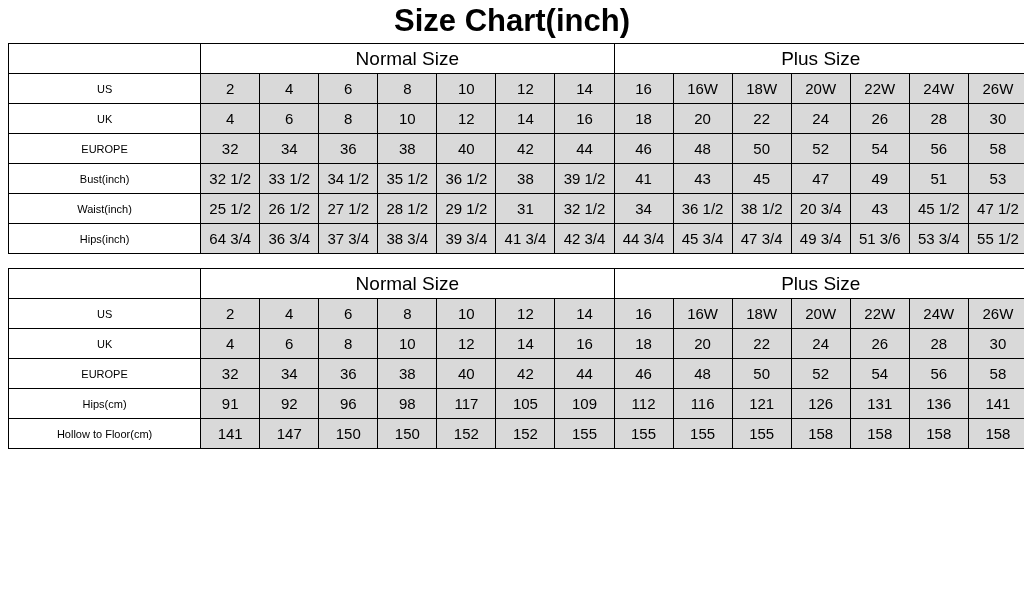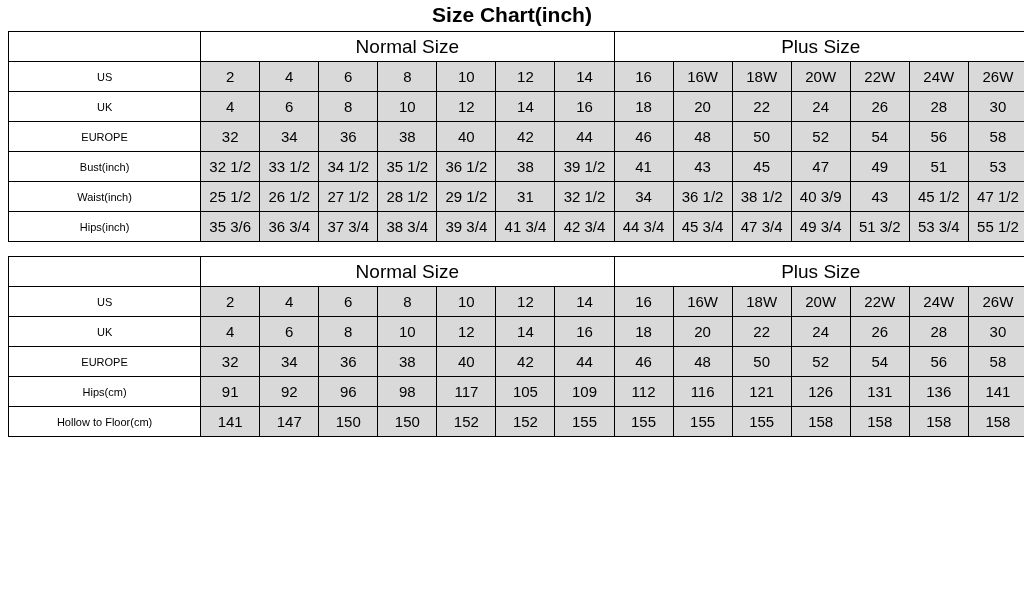--- a/index.html
+++ b/index.html
@@ -27,7 +27,7 @@
   .chart-title {
     text-align: center;
     font-weight: bold;
-    font-size: 21px;
+    font-size: 31px;
     letter-spacing: 0px;
     padding: 3px 0 4px 0;
     margin: 0;

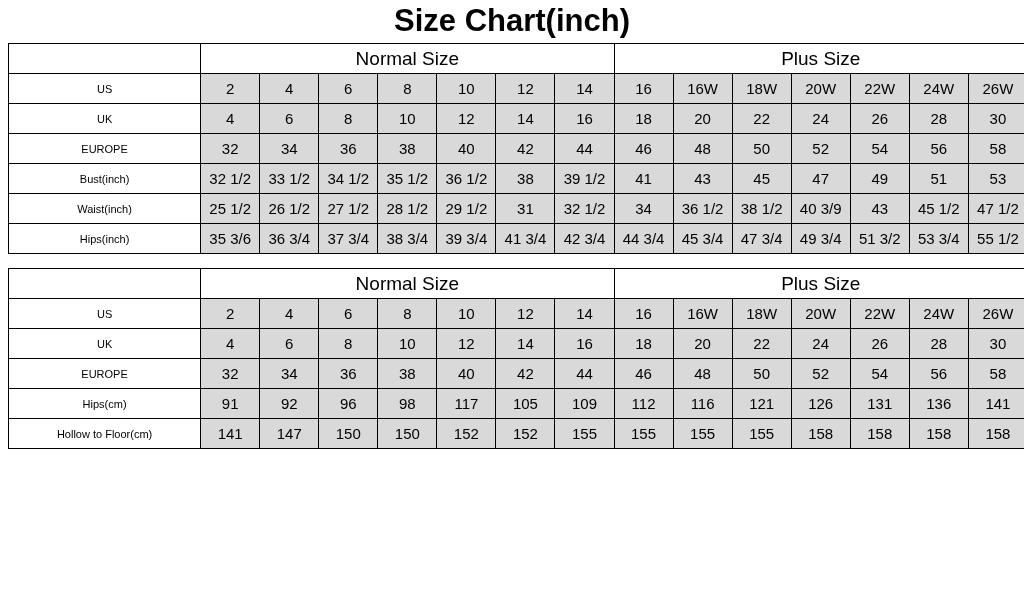--- a/index.html
+++ b/index.html
@@ -192,7 +192,7 @@
             <td class="val-cell plus">34</td>
             <td class="val-cell plus">36 1/2</td>
             <td class="val-cell plus">38 1/2</td>
-            <td class="val-cell plus">40 3/9</td>
+            <td class="val-cell plus">20 3/4</td>
             <td class="val-cell plus">43</td>
             <td class="val-cell plus">45 1/2</td>
             <td class="val-cell plus">47 1/2</td>

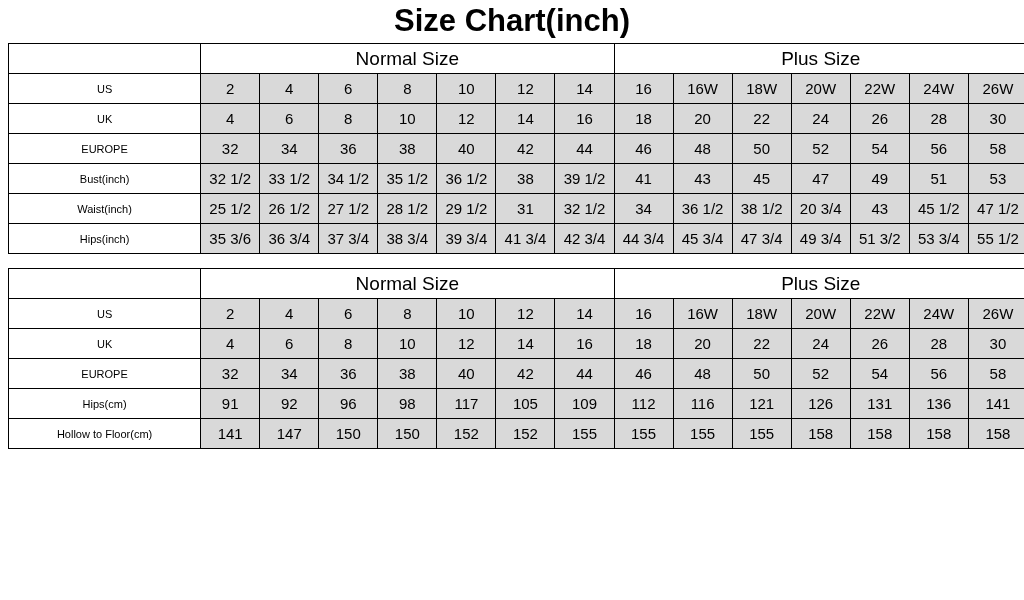--- a/index.html
+++ b/index.html
@@ -199,7 +199,7 @@
           </tr>
           <tr>
             <td class="label-cell">Hips(inch)</td>
-            <td class="val-cell">35 3/6</td>
+            <td class="val-cell">64 3/4</td>
             <td class="val-cell">36 3/4</td>
             <td class="val-cell">37 3/4</td>
             <td class="val-cell">38 3/4</td>

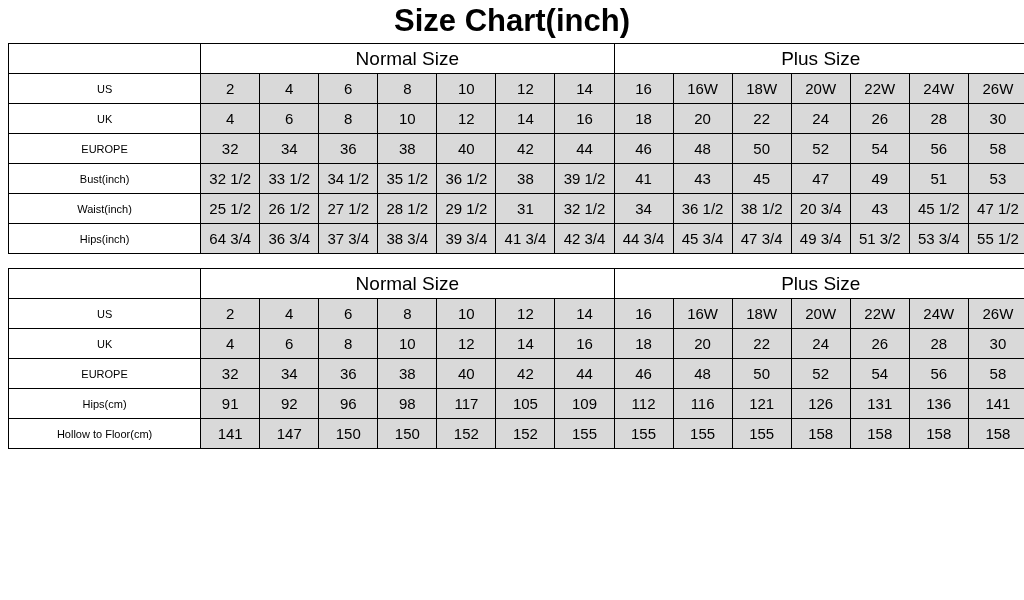--- a/index.html
+++ b/index.html
@@ -210,7 +210,7 @@
             <td class="val-cell plus">45 3/4</td>
             <td class="val-cell plus">47 3/4</td>
             <td class="val-cell plus">49 3/4</td>
-            <td class="val-cell plus">51 3/2</td>
+            <td class="val-cell plus">51 3/6</td>
             <td class="val-cell plus">53 3/4</td>
             <td class="val-cell plus">55 1/2</td>
           </tr>

